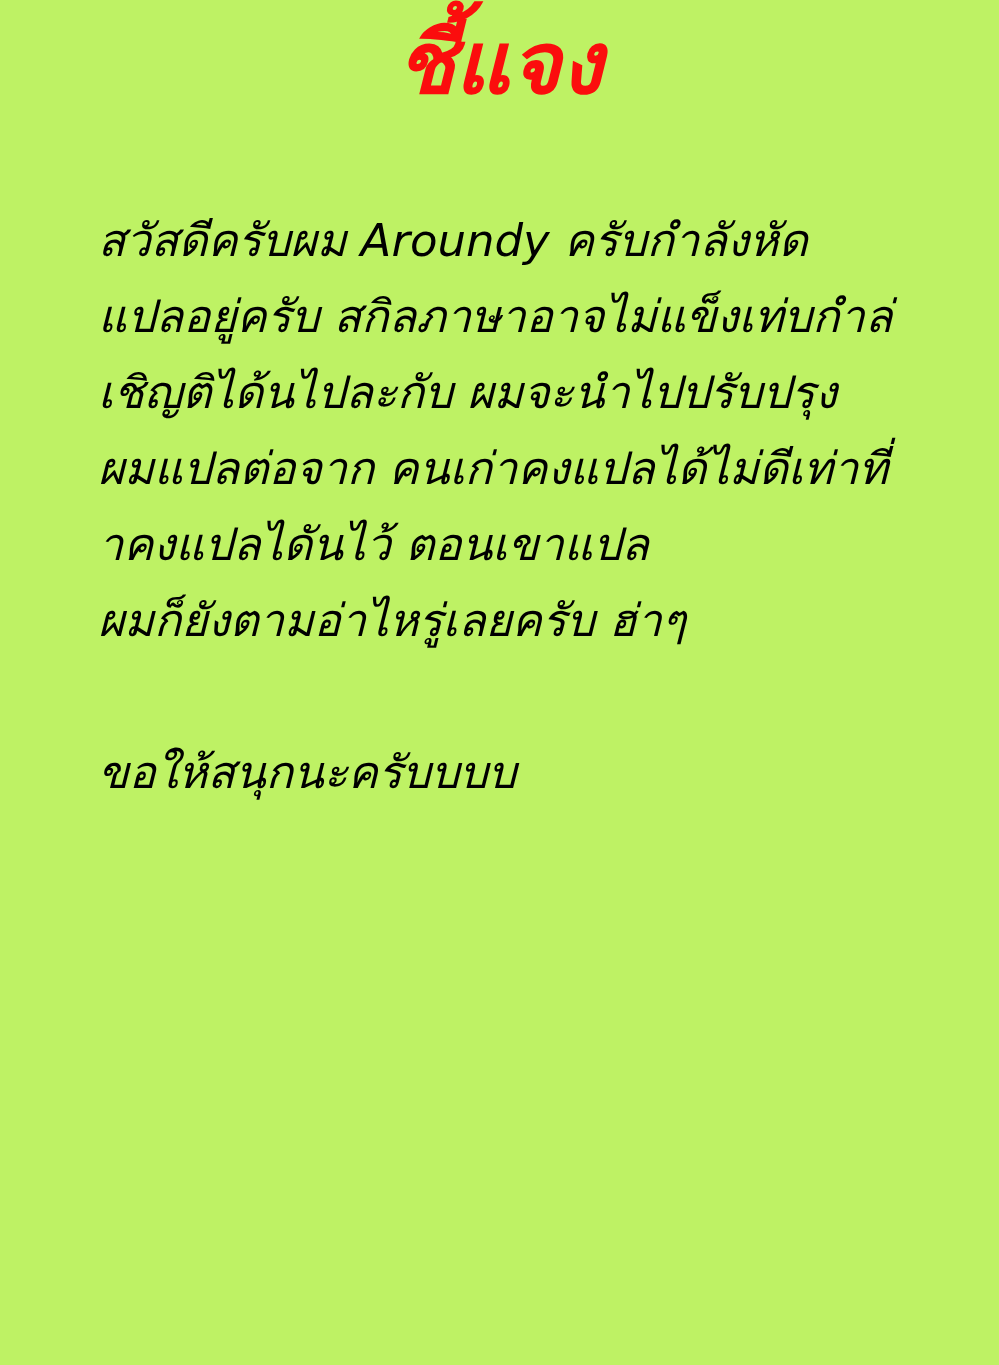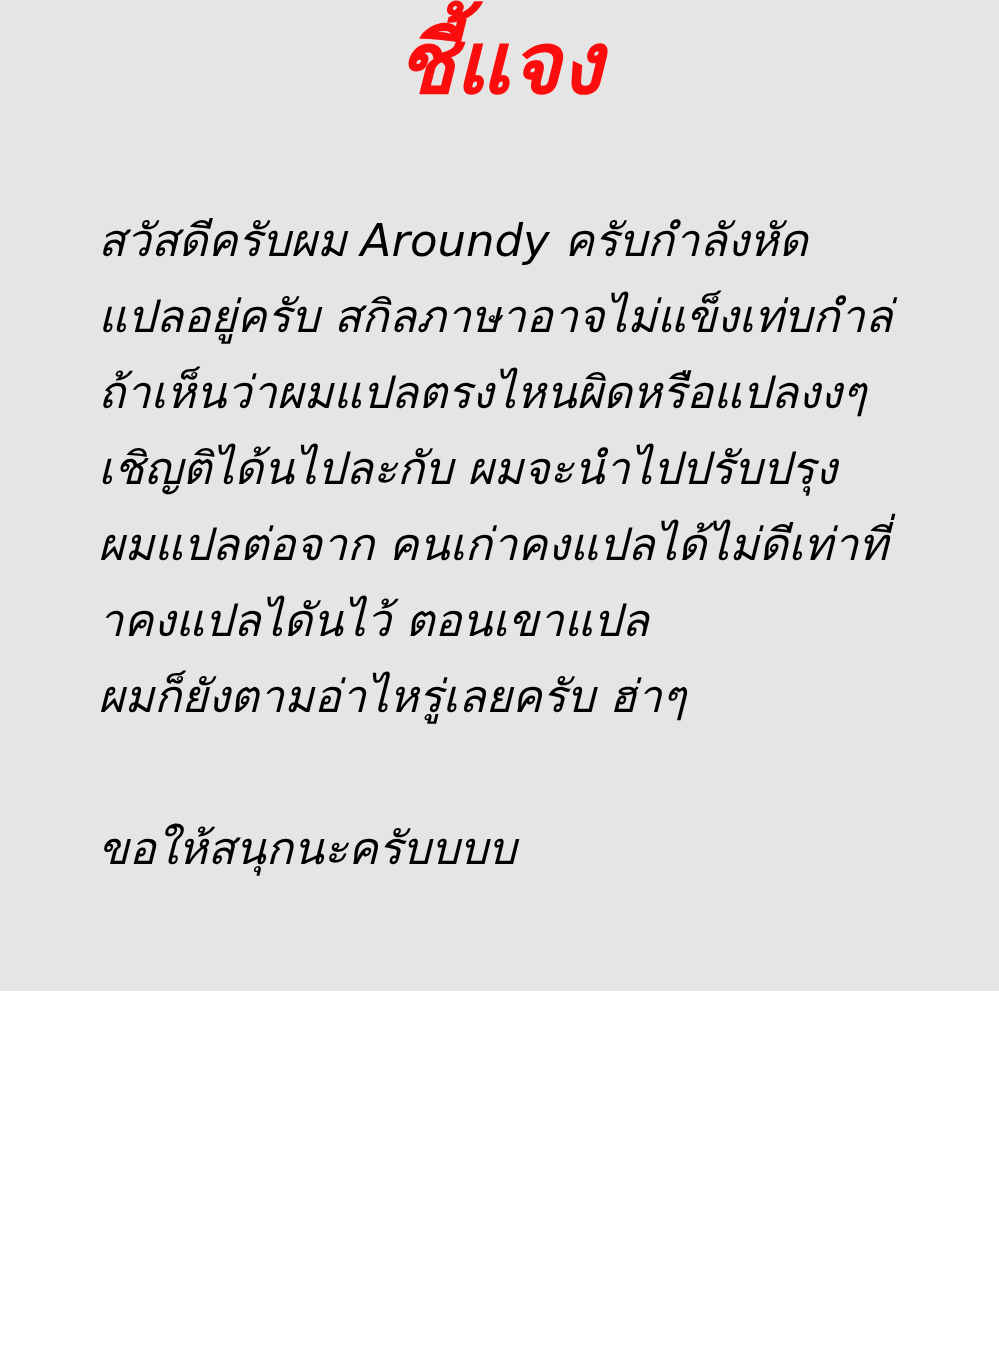--- a/index.html
+++ b/index.html
@@ -16,8 +16,8 @@
   }
   .page {
     width: 999px;
-    height: 991px;
-    background: #e5e5e5;
+    height: 1365px;
+    background: #bef264;
     box-sizing: border-box;
     position: relative;
   }

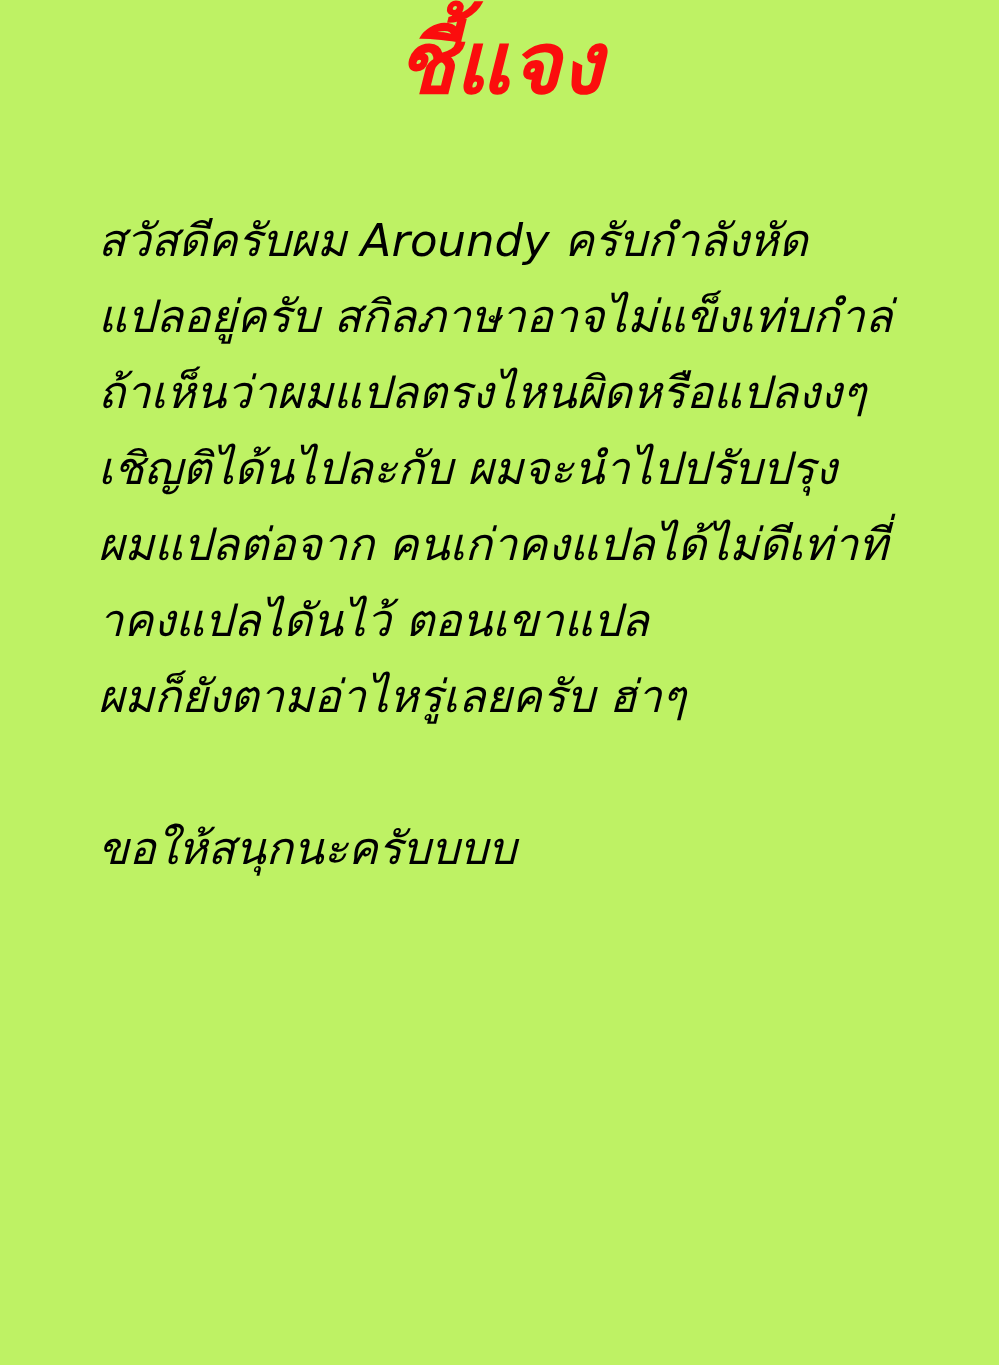--- a/index.html
+++ b/index.html
@@ -60,7 +60,6 @@
   <div class="body-block">
     <div class="line">สวัสดีครับผม Aroundy ครับกำลังหัด</div>
     <div class="line">แปลอยู่ครับ สกิลภาษาอาจไม่แข็งเท่บกำล่</div>
-    <div class="line">ถ้าเห็นว่าผมแปลตรงไหนผิดหรือแปลงงๆ</div>
     <div class="line">เชิญติได้นไปละกับ ผมจะนำไปปรับปรุง</div>
     <div class="line">ผมแปลต่อจาก คนเก่าคงแปลได้ไม่ดีเท่าที่</div>
     <div class="line">าคงแปลไดันไว้ ตอนเขาแปล</div>

